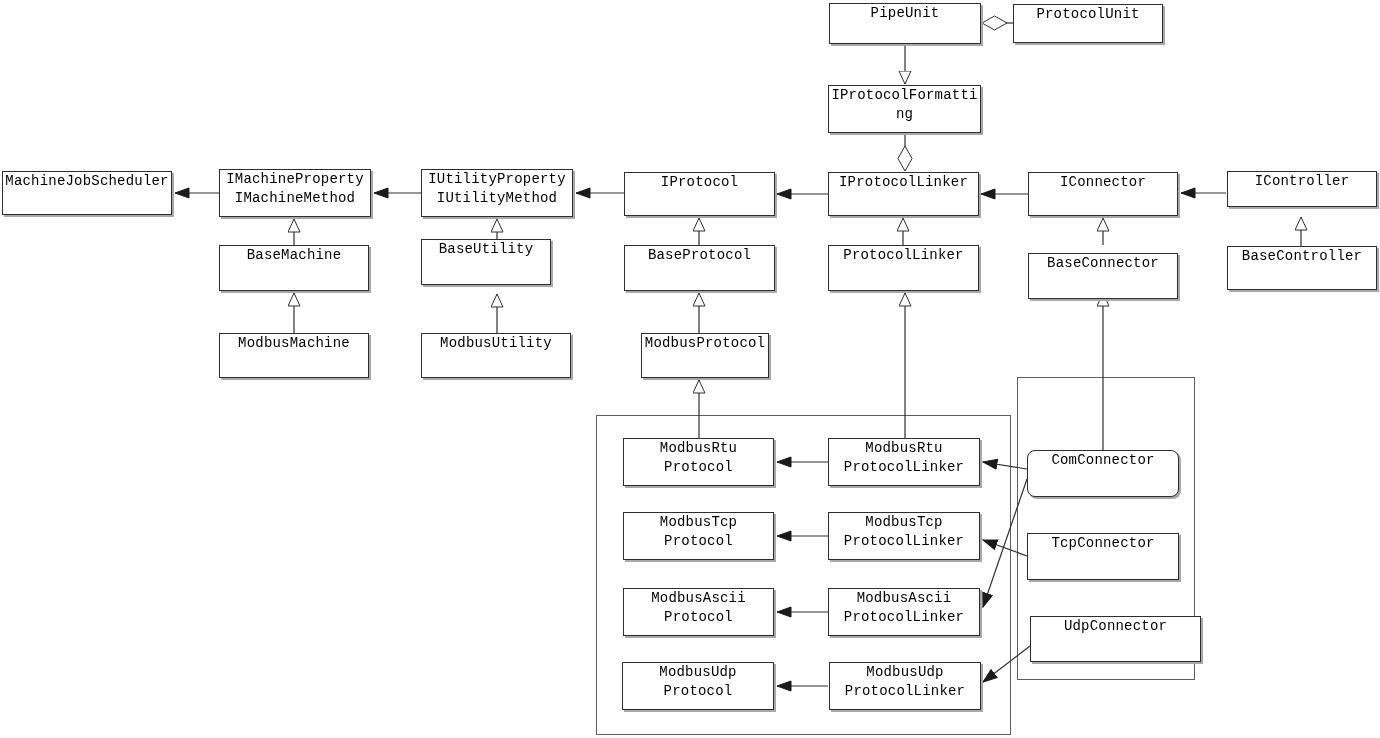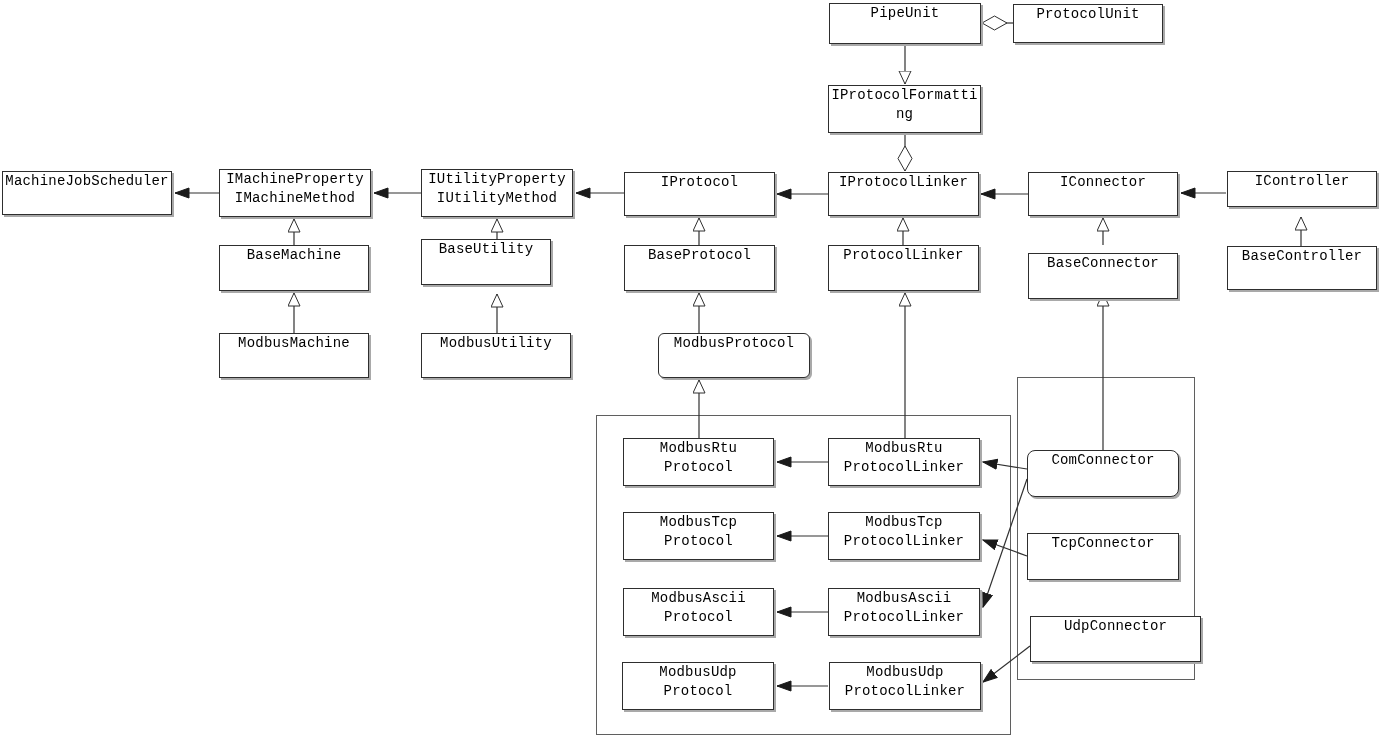--- a/index.html
+++ b/index.html
@@ -147,7 +147,7 @@
     <div class="node" style="left: 421px; top: 333px; width: 150px; height: 45px;">
       <span class="lbl">ModbusUtility</span>
     </div>
-    <div class="node" style="left: 658px; top: 333px; width: 152px; height: 45px; border-radius: 6px;">
+    <div class="node" style="left: 641px; top: 333px; width: 128px; height: 45px;">
       <span class="lbl">ModbusProtocol</span>
     </div>
     <div class="node" style="left: 623px; top: 438px; width: 151px; height: 48px;">

